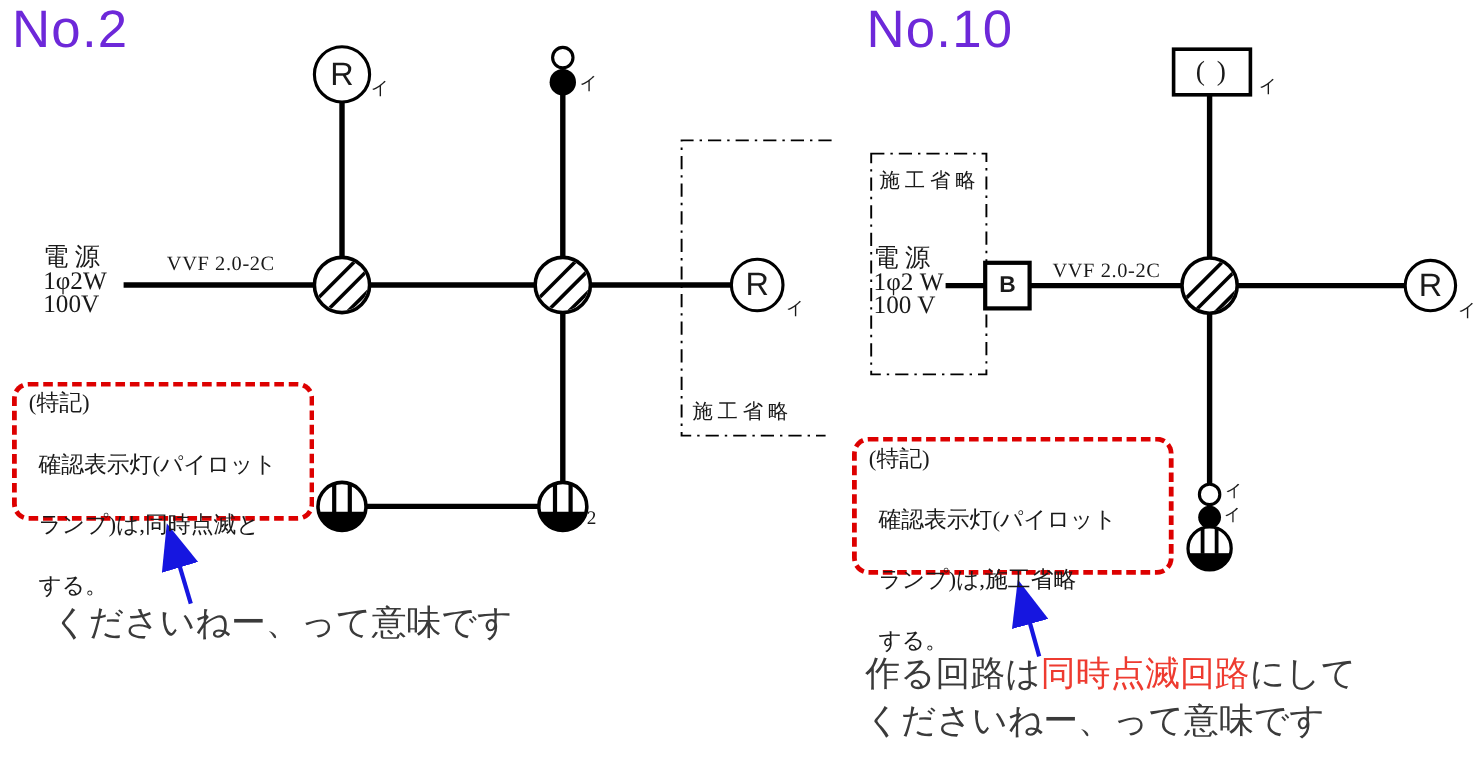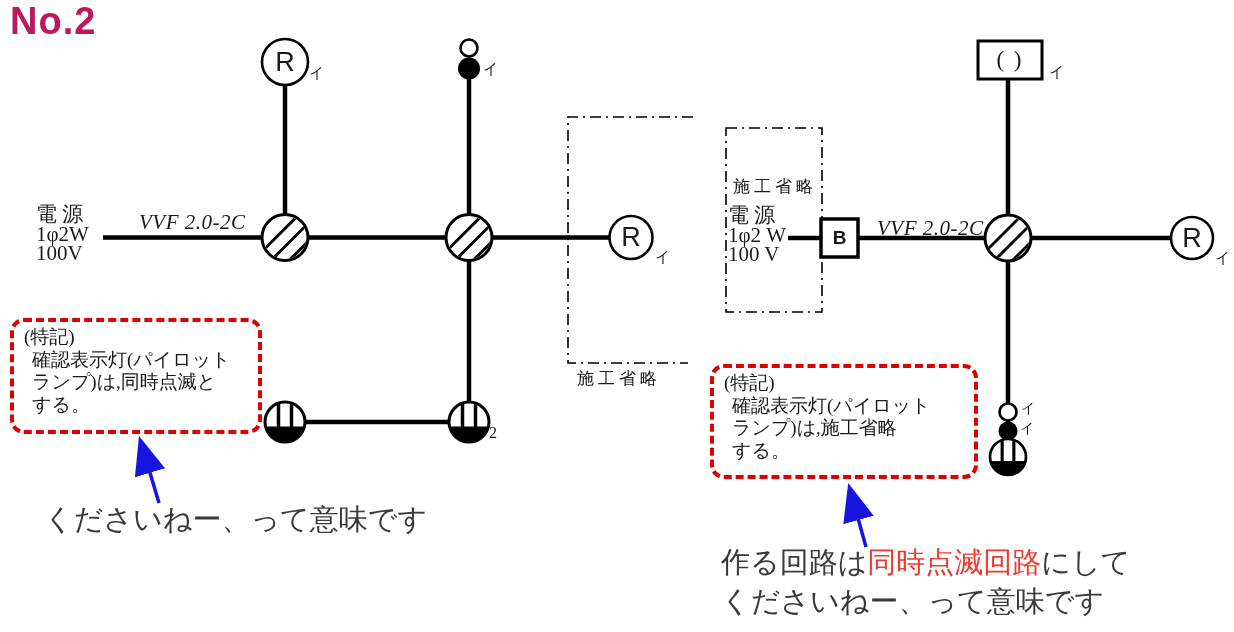--- a/index.html
+++ b/index.html
@@ -8,7 +8,7 @@
   .abs{position:absolute;}
   .t-serif{font-family:"Liberation Serif","DejaVu Serif",serif;color:#1a1a1a;}
   .t-sans{font-family:"Liberation Sans","DejaVu Sans",sans-serif;}
-  .title{font-size:38px;color:#be185d;letter-spacing:1px;font-weight:bold;}
+  .title{font-size:44px;color:#6d28d9;letter-spacing:1px;}
   .src{font-size:21px;line-height:19.5px;white-space:nowrap;}
   .cable{font-size:21px;letter-spacing:0.5px;white-space:nowrap;font-style:italic;}
   .omit{font-size:17px;letter-spacing:4px;white-space:nowrap;margin-top:36px;}

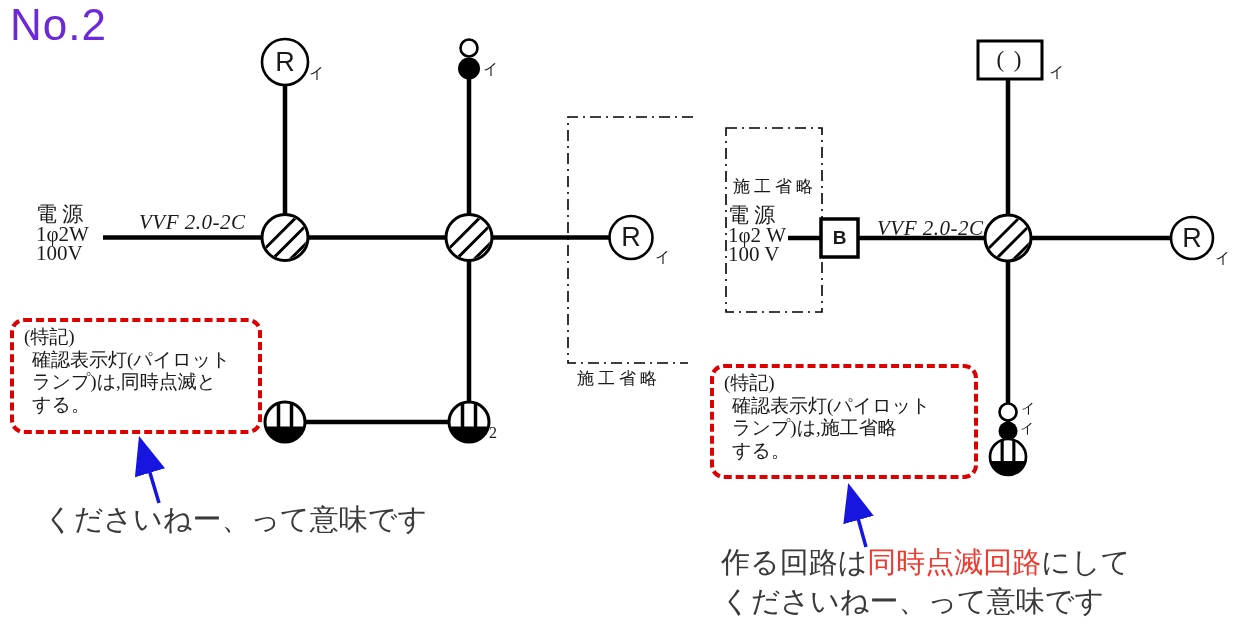--- a/index.html
+++ b/index.html
@@ -157,6 +157,7 @@
     <div>くださいねー、って意味です</div>
   </div>
 
+  <div class="abs title t-sans" style="left:722px;top:0px;">No.10</div>
 
   <div class="abs omit t-serif" style="left:733px;top:139px;">施工省略</div>
 

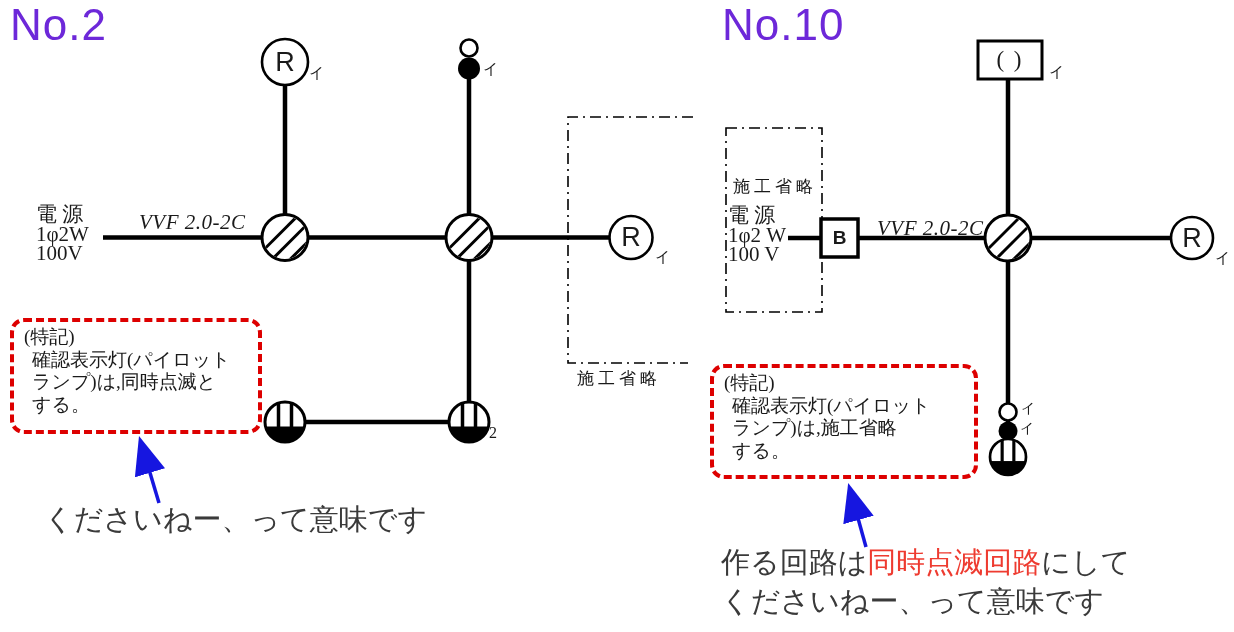--- a/index.html
+++ b/index.html
@@ -11,7 +11,7 @@
   .title{font-size:44px;color:#6d28d9;letter-spacing:1px;}
   .src{font-size:21px;line-height:19.5px;white-space:nowrap;}
   .cable{font-size:21px;letter-spacing:0.5px;white-space:nowrap;font-style:italic;}
-  .omit{font-size:17px;letter-spacing:4px;white-space:nowrap;margin-top:36px;}
+  .omit{font-size:17px;letter-spacing:4px;white-space:nowrap;}
   .sym-label{font-size:15px;color:#1a1a1a;}
   .note-box{border:4px dashed #dd0000;border-radius:14px;background:transparent;
             padding:4px 0 0 10px;box-sizing:border-box;}

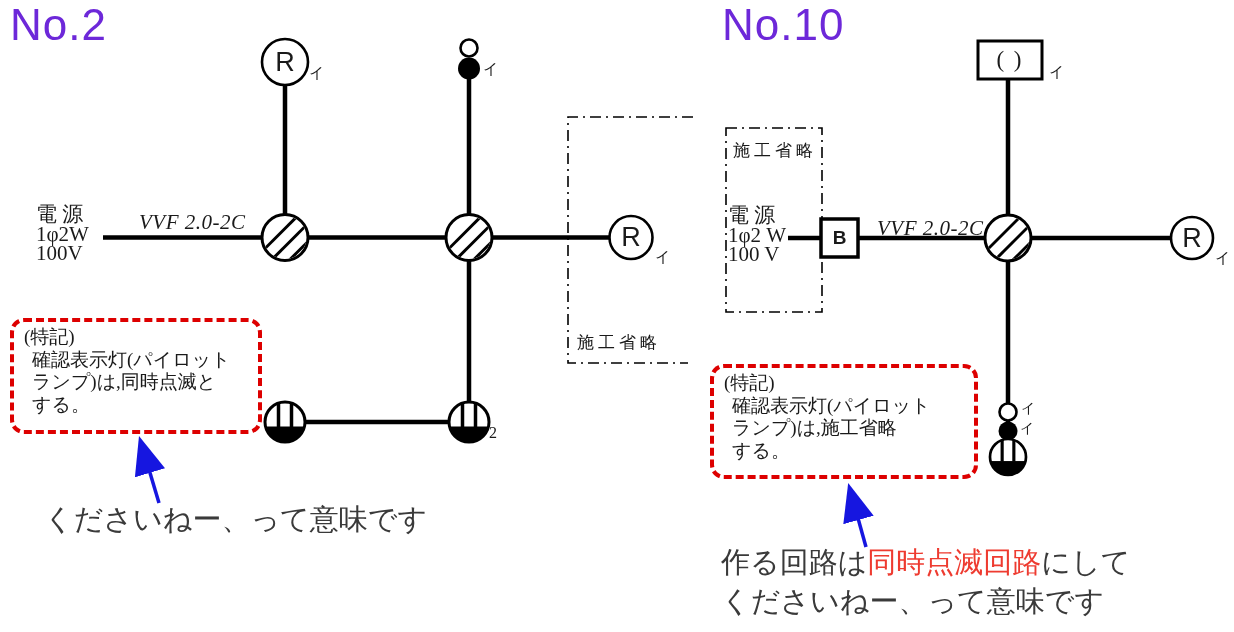--- a/index.html
+++ b/index.html
@@ -10,7 +10,7 @@
   .t-sans{font-family:"Liberation Sans","DejaVu Sans",sans-serif;}
   .title{font-size:44px;color:#6d28d9;letter-spacing:1px;}
   .src{font-size:21px;line-height:19.5px;white-space:nowrap;}
-  .cable{font-size:21px;letter-spacing:0.5px;white-space:nowrap;font-style:italic;}
+  .cable{font-size:17px;letter-spacing:0.5px;white-space:nowrap;}
   .omit{font-size:17px;letter-spacing:4px;white-space:nowrap;}
   .sym-label{font-size:15px;color:#1a1a1a;}
   .note-box{border:4px dashed #dd0000;border-radius:14px;background:transparent;

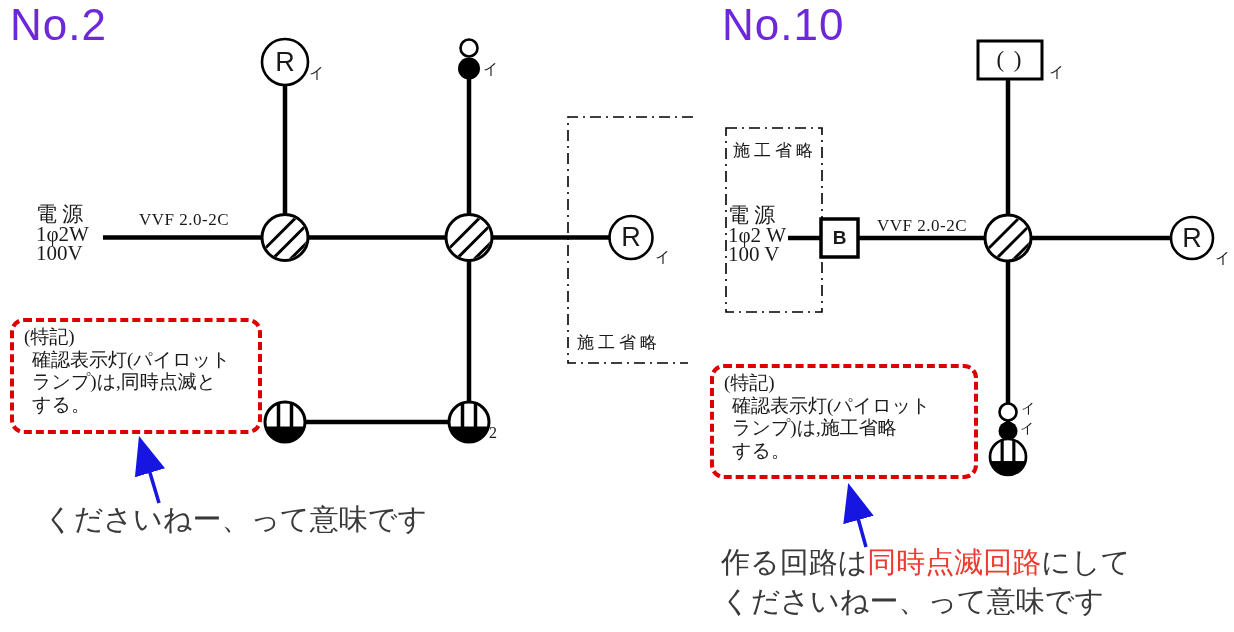--- a/index.html
+++ b/index.html
@@ -16,7 +16,7 @@
   .note-box{border:4px dashed #dd0000;border-radius:14px;background:transparent;
             padding:4px 0 0 10px;box-sizing:border-box;}
   .note-line{font-size:19px;line-height:22.5px;white-space:nowrap;}
-  .note-line.ind{padding-left:8px;}
+  .note-line.ind{padding-left:8px;margin-top:28px;}
   .caption{font-size:29px;line-height:39px;color:#3a3a3a;white-space:nowrap;}
   .caption .hl{color:#ee3b30;}
   .circle-label{display:flex;align-items:center;justify-content:center;

